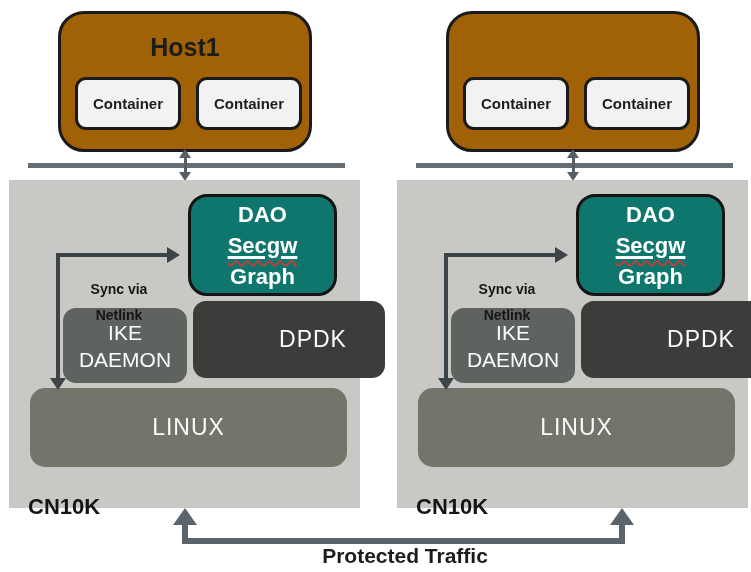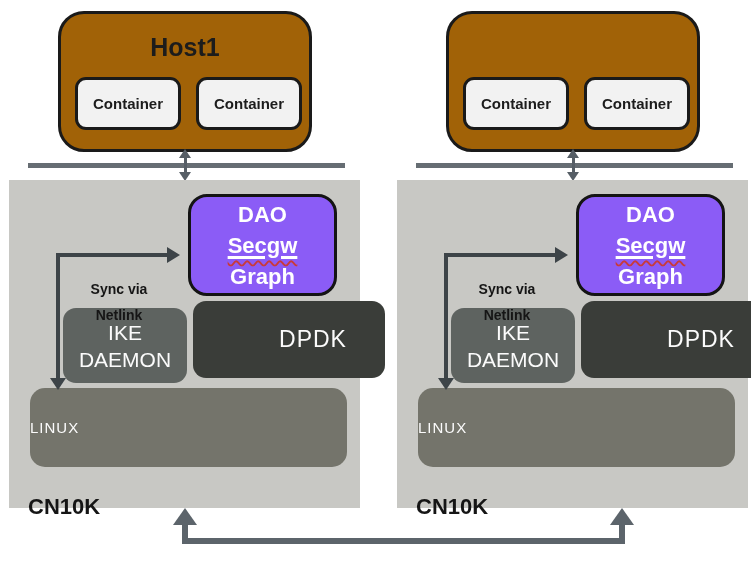--- a/index.html
+++ b/index.html
@@ -43,7 +43,7 @@
 
   .dao-box{
     position:absolute;left:179px;top:14px;width:143px;height:96px;
-    background:#8b5cf6;border:3.5px solid #141414;border-radius:19px;
+    background:#0f766e;border:3.5px solid #141414;border-radius:19px;
     display:flex;flex-direction:column;align-items:center;justify-content:center;
     color:#ffffff;font-weight:bold;font-size:22px;line-height:31px;text-align:center;
   }

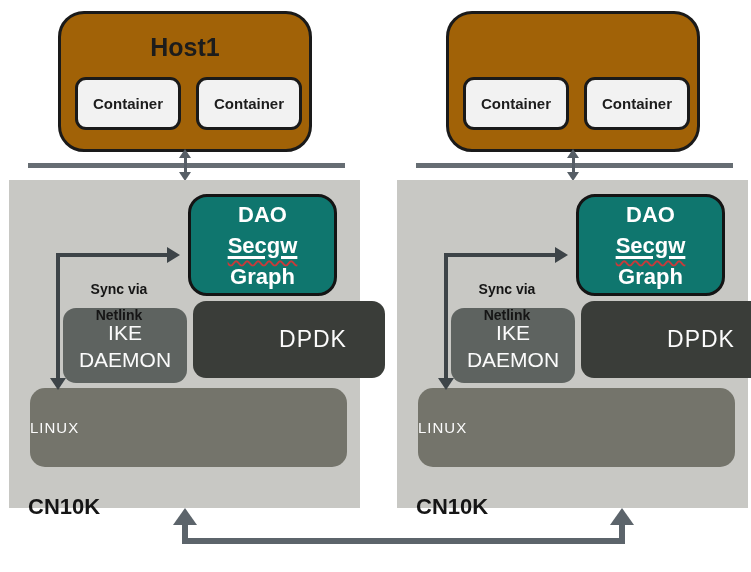--- a/index.html
+++ b/index.html
@@ -71,8 +71,8 @@
   .linux-box{
     position:absolute;left:21px;top:208px;width:317px;height:79px;
     background:#74746b;border-radius:15px;
-    display:flex;align-items:center;justify-content:flex-start;
-    color:#fbfbfb;font-size:15px;letter-spacing:1px;
+    display:flex;align-items:center;justify-content:center;
+    color:#fbfbfb;font-size:23px;letter-spacing:1px;
   }
 
   

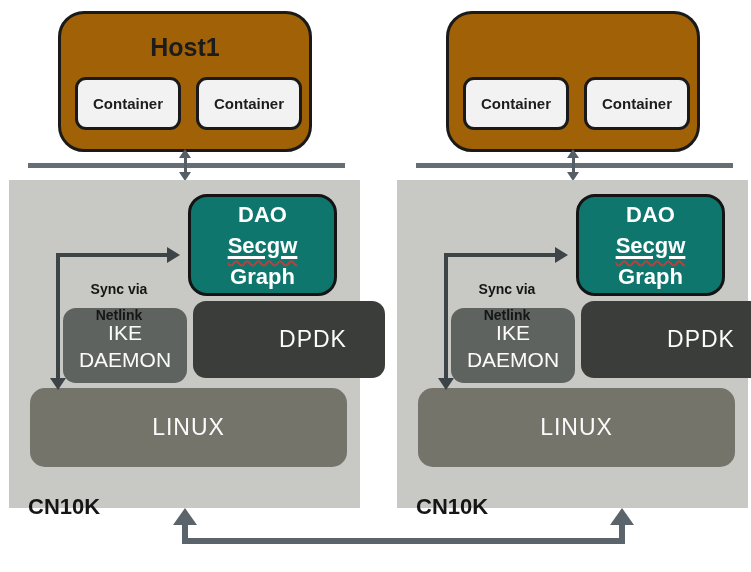--- a/index.html
+++ b/index.html
@@ -206,6 +206,7 @@
   <div class="pt-head right"></div>
   <div class="pt-riser right"></div>
   <div class="pt-hline"></div>
+  <div class="pt-label">Protected Traffic</div>
 
 </div>
 

